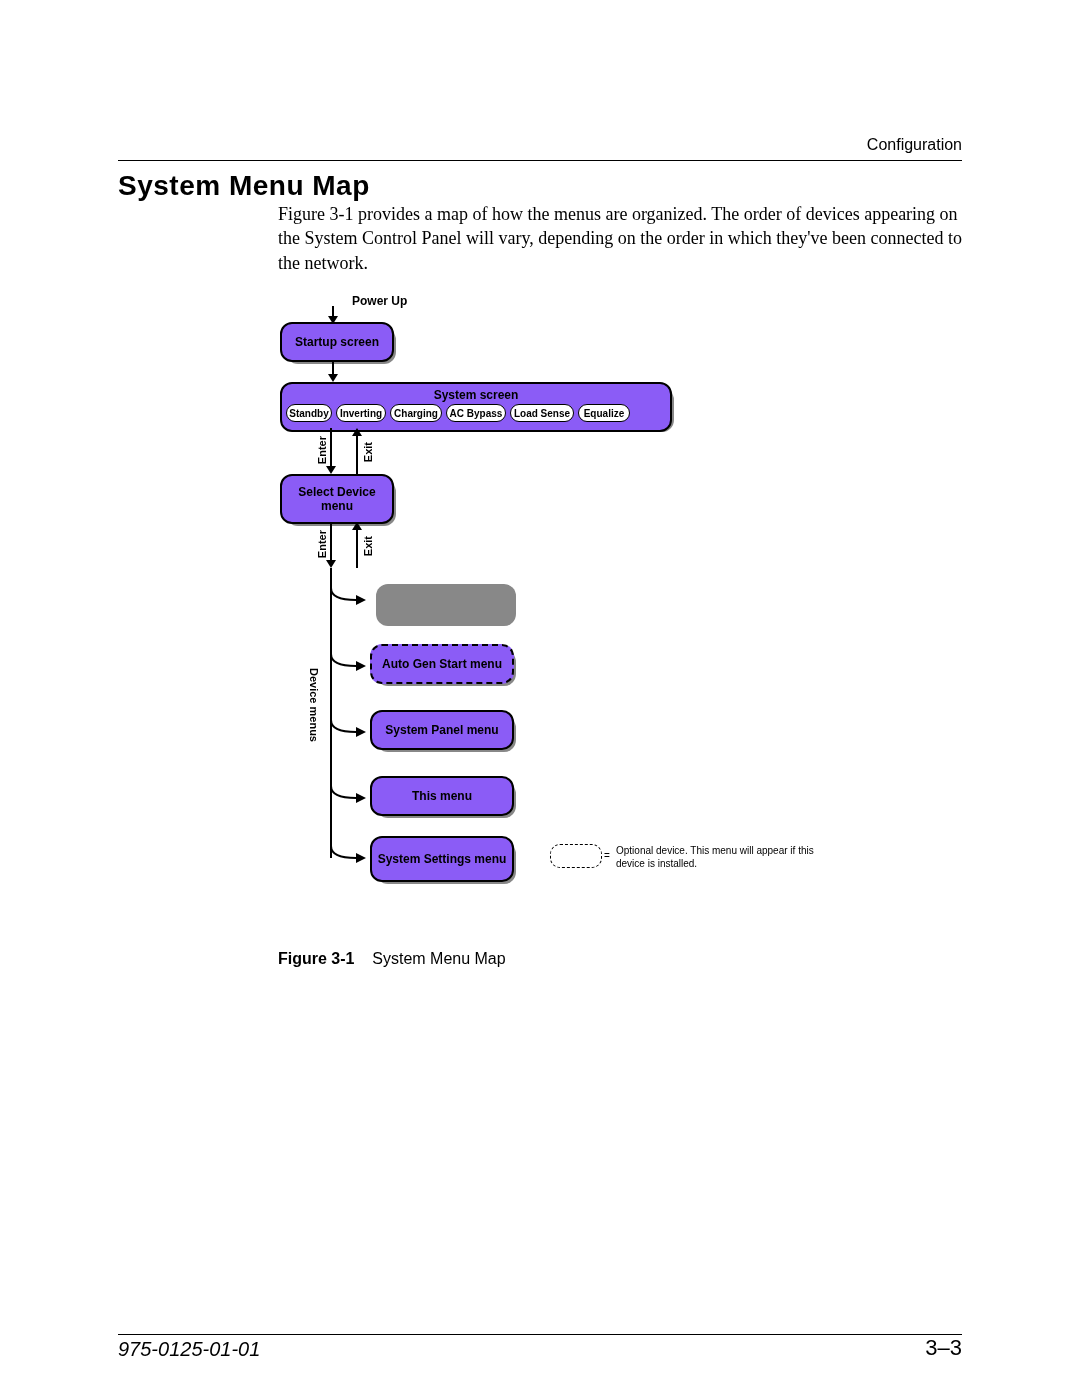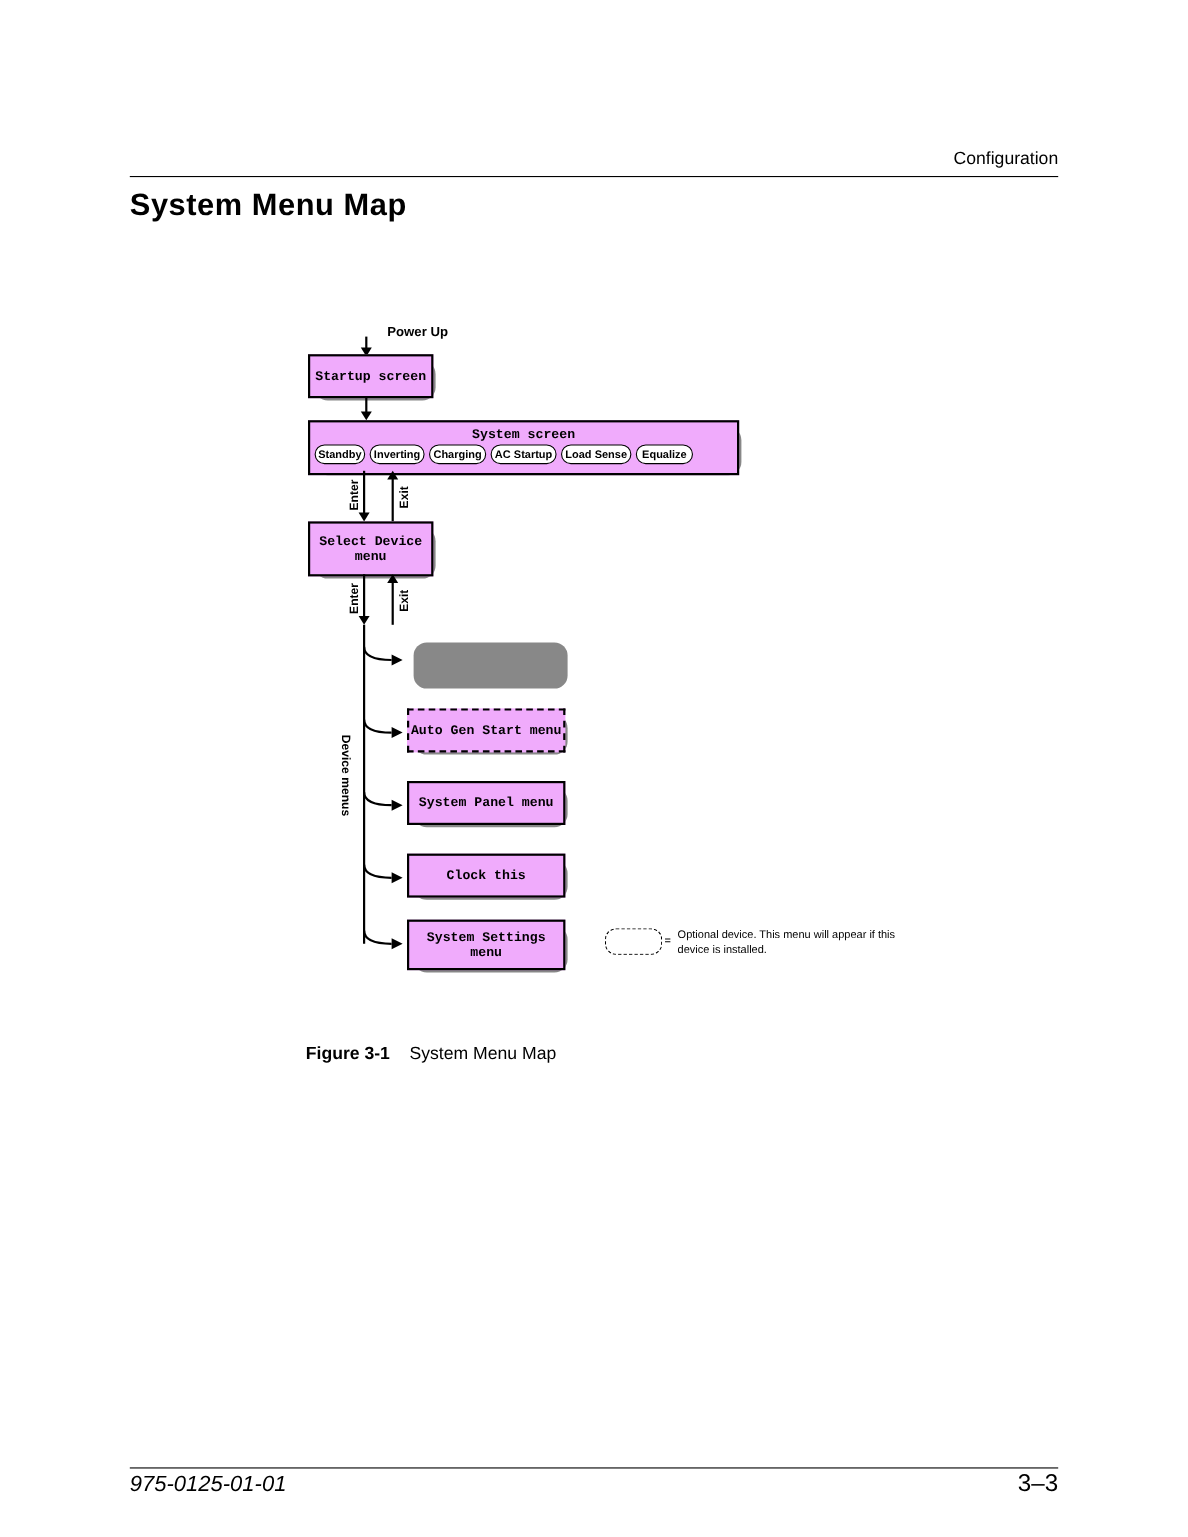--- a/index.html
+++ b/index.html
@@ -33,6 +33,7 @@
   <div class="section-label">Configuration</div>
   <div class="header-line"></div>
   <div class="title">System Menu Map</div>
+  <div class="intro">Figure 3-1 provides a map of how the menus are organized. The order of devices appearing on the System Control Panel will vary, depending on the order in which they've been connected to the network.</div>
 
   <div class="figure">
 

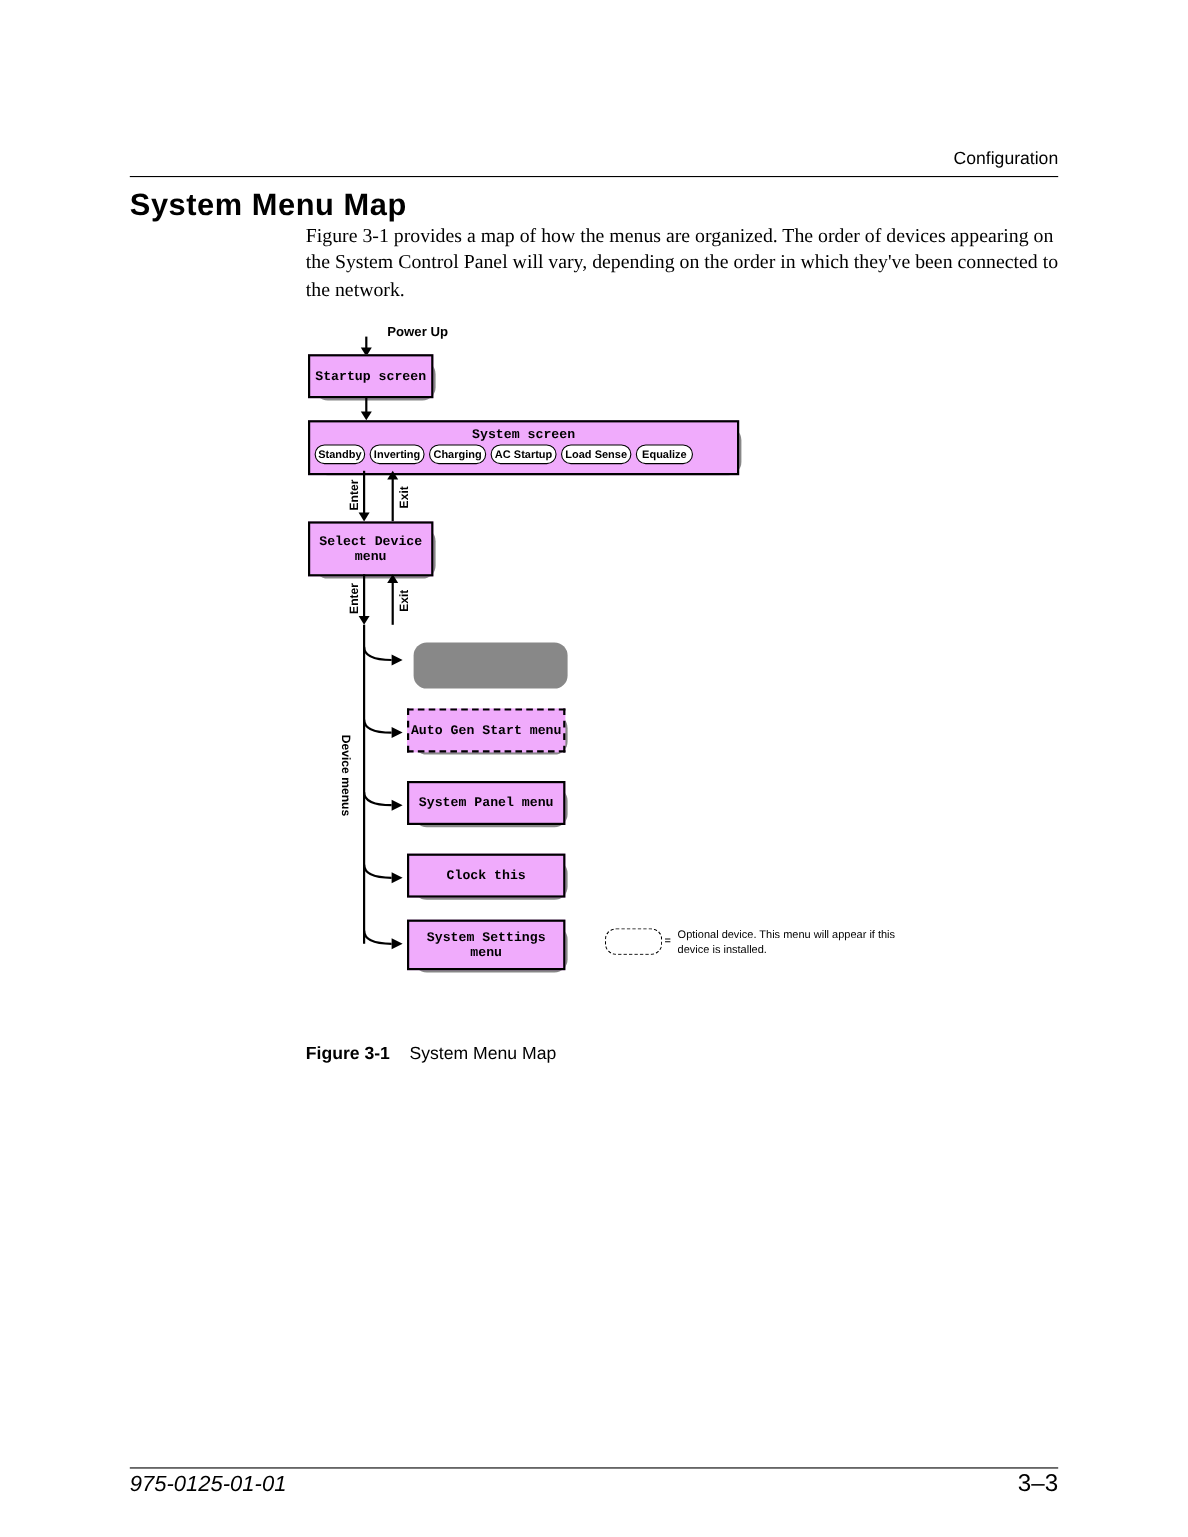--- a/index.html
+++ b/index.html
@@ -14,7 +14,7 @@
 .figure{position:absolute;left:278px;top:288px;width:680px;height:640px;}
 .caption{position:absolute;left:278px;top:906px;font-size:16px;margin-top:44px;}
 .caption b{font-weight:bold;}
-.box{position:absolute;background:#f0abfc;border:2px solid #000;border-radius:0;text-align:center;font-weight:bold;font-size:12px;display:flex;align-items:center;justify-content:center;line-height:1.2;font-family:Liberation Mono, monospace;}
+.box{position:absolute;background:#8b5cf6;border:2px solid #000;border-radius:12px;text-align:center;font-weight:bold;font-size:12px;display:flex;align-items:center;justify-content:center;line-height:1.2;}
 .shadow{position:absolute;background:#888;border-radius:12px;}
 .pill{position:absolute;background:#fff;border:1.5px solid #000;border-radius:10px;font-weight:bold;font-size:10px;display:flex;align-items:center;justify-content:center;padding:0 0;}
 .label{position:absolute;font-weight:bold;font-size:12px;}

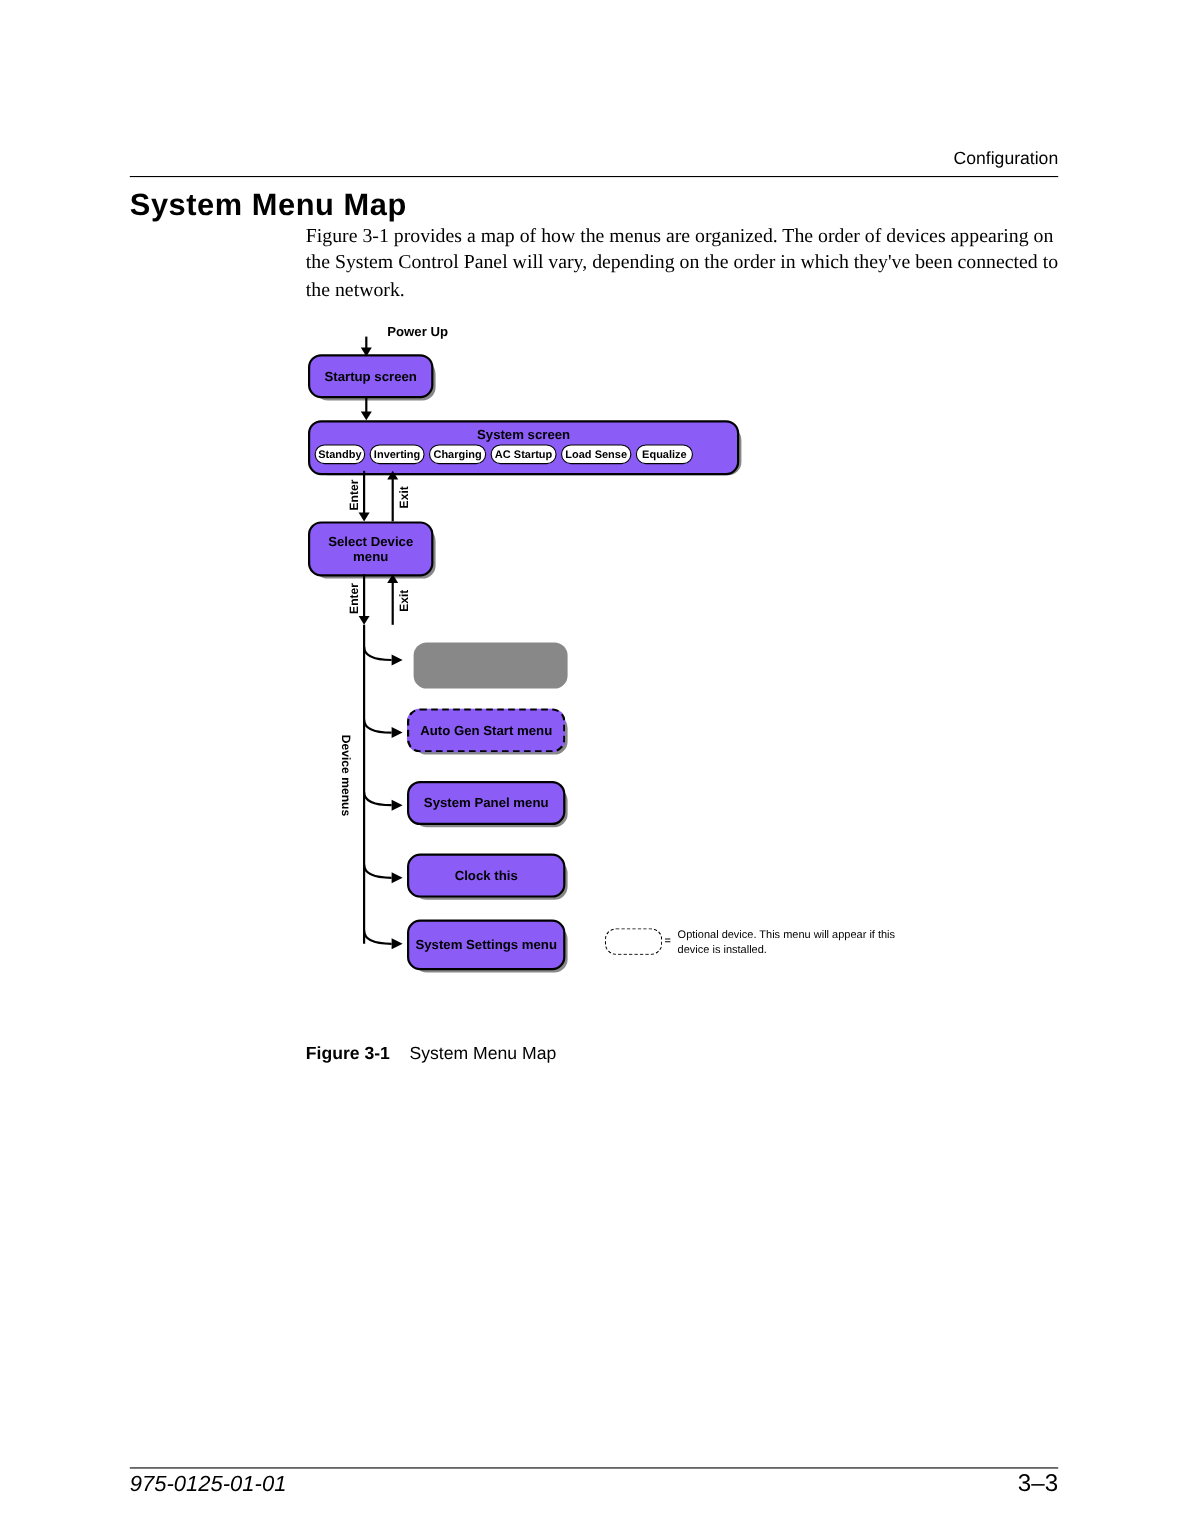--- a/index.html
+++ b/index.html
@@ -60,7 +60,7 @@
     <div class="pill" style="left:8px; top:116px;width:44px;height:16px;">Standby</div>
     <div class="pill" style="left:58px; top:116px;width:48px;height:16px;">Inverting</div>
     <div class="pill" style="left:112px;top:116px;width:50px;height:16px;">Charging</div>
-    <div class="pill" style="left:168px;top:116px;width:58px;height:16px;">AC Startup</div>
+    <div class="pill" style="left:168px;top:116px;width:58px;height:16px;">AC Bypass</div>
     <div class="pill" style="left:232px;top:116px;width:62px;height:16px;">Load Sense</div>
     <div class="pill" style="left:300px;top:116px;width:50px;height:16px;">Equalize</div>
 

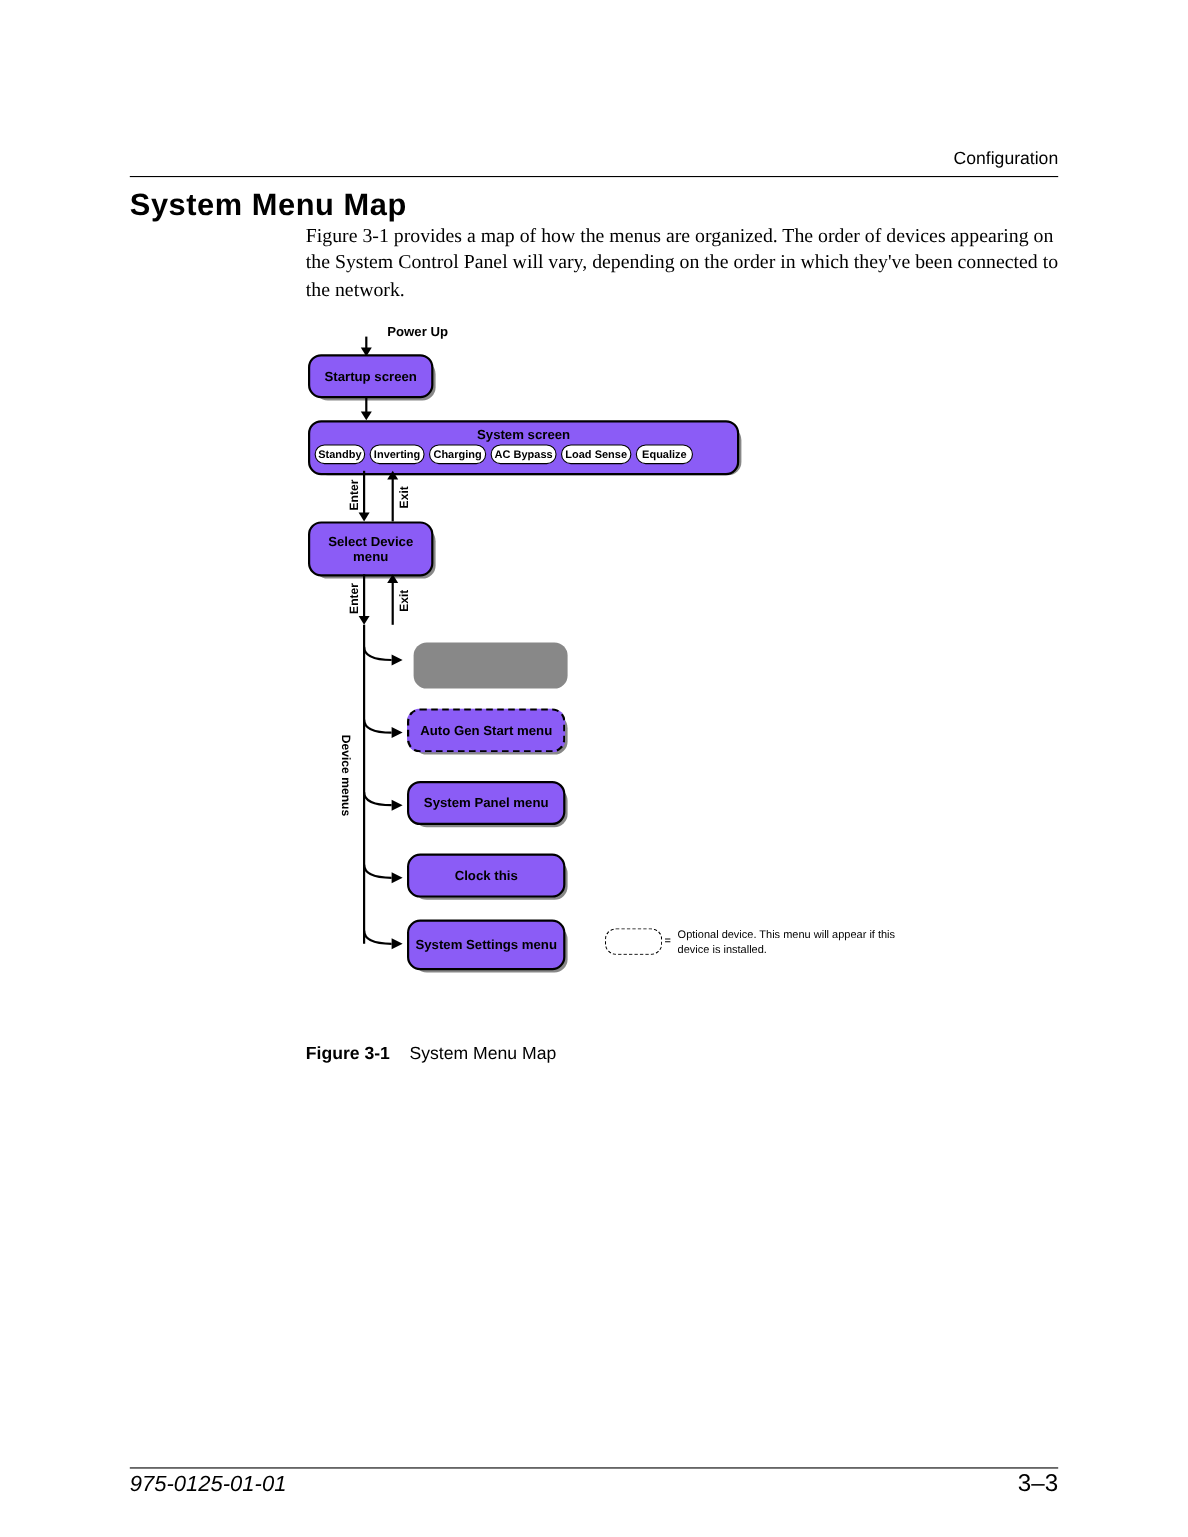--- a/index.html
+++ b/index.html
@@ -116,7 +116,7 @@
     <div class="box" style="left:92px;top:422px;width:140px;height:36px;">System Panel menu</div>
 
     <div class="shadow" style="left:98px;top:494px;width:140px;height:36px;"></div>
-    <div class="box" style="left:92px;top:488px;width:140px;height:36px;">Clock this</div>
+    <div class="box" style="left:92px;top:488px;width:140px;height:36px;">This menu</div>
 
     <div class="shadow" style="left:98px;top:554px;width:140px;height:42px;"></div>
     <div class="box" style="left:92px;top:548px;width:140px;height:42px;">System Settings menu</div>

